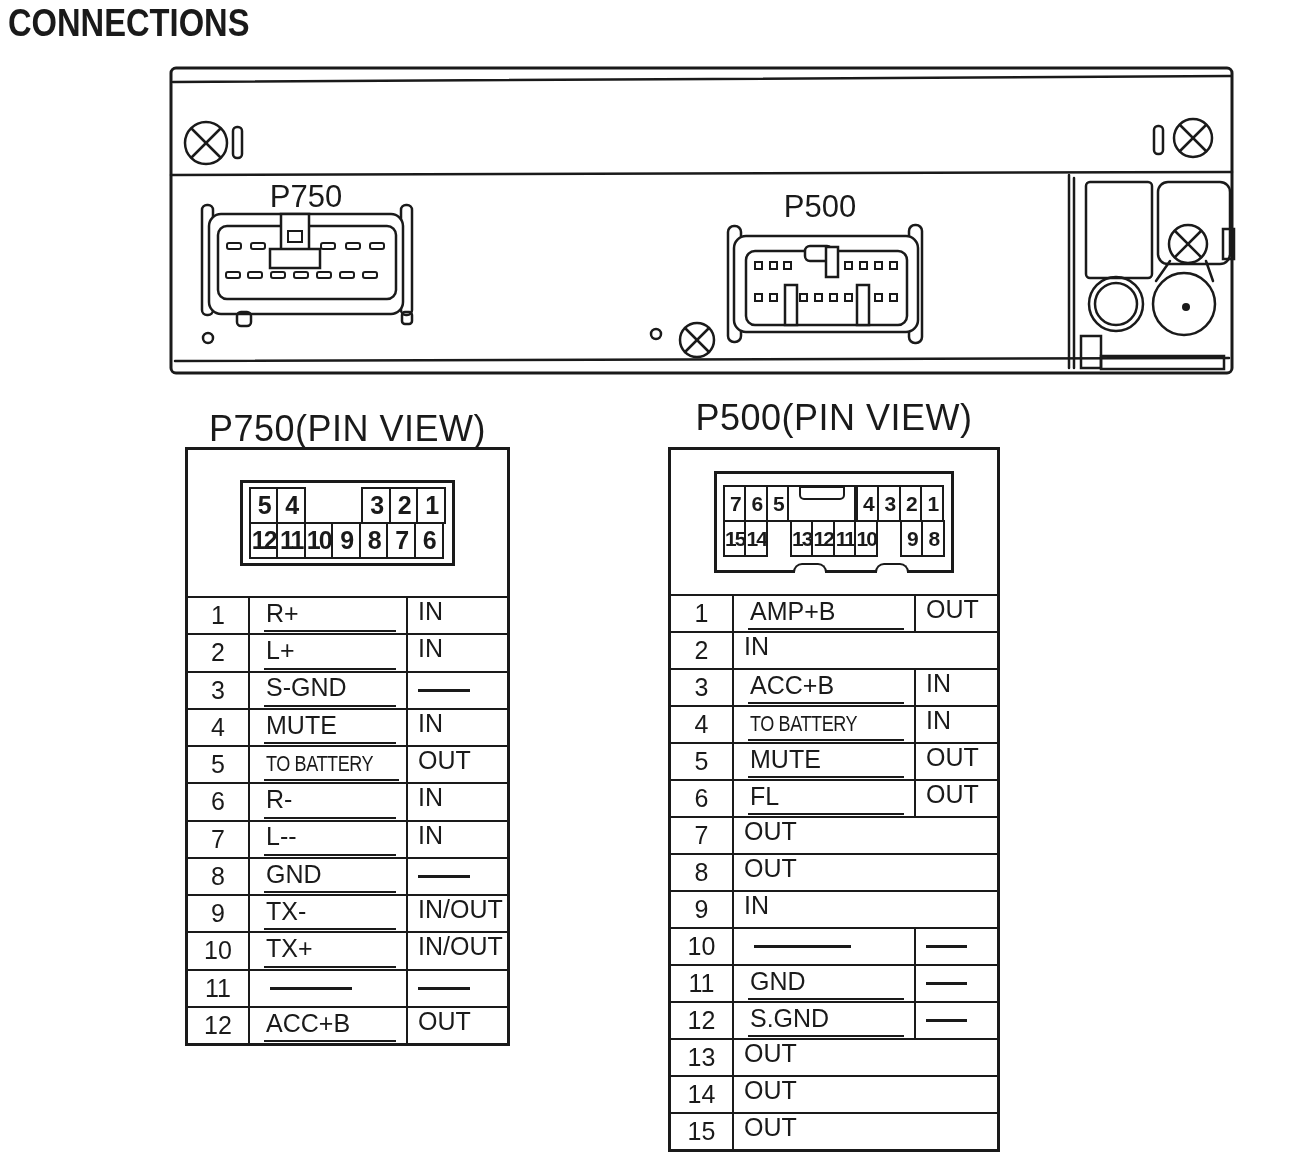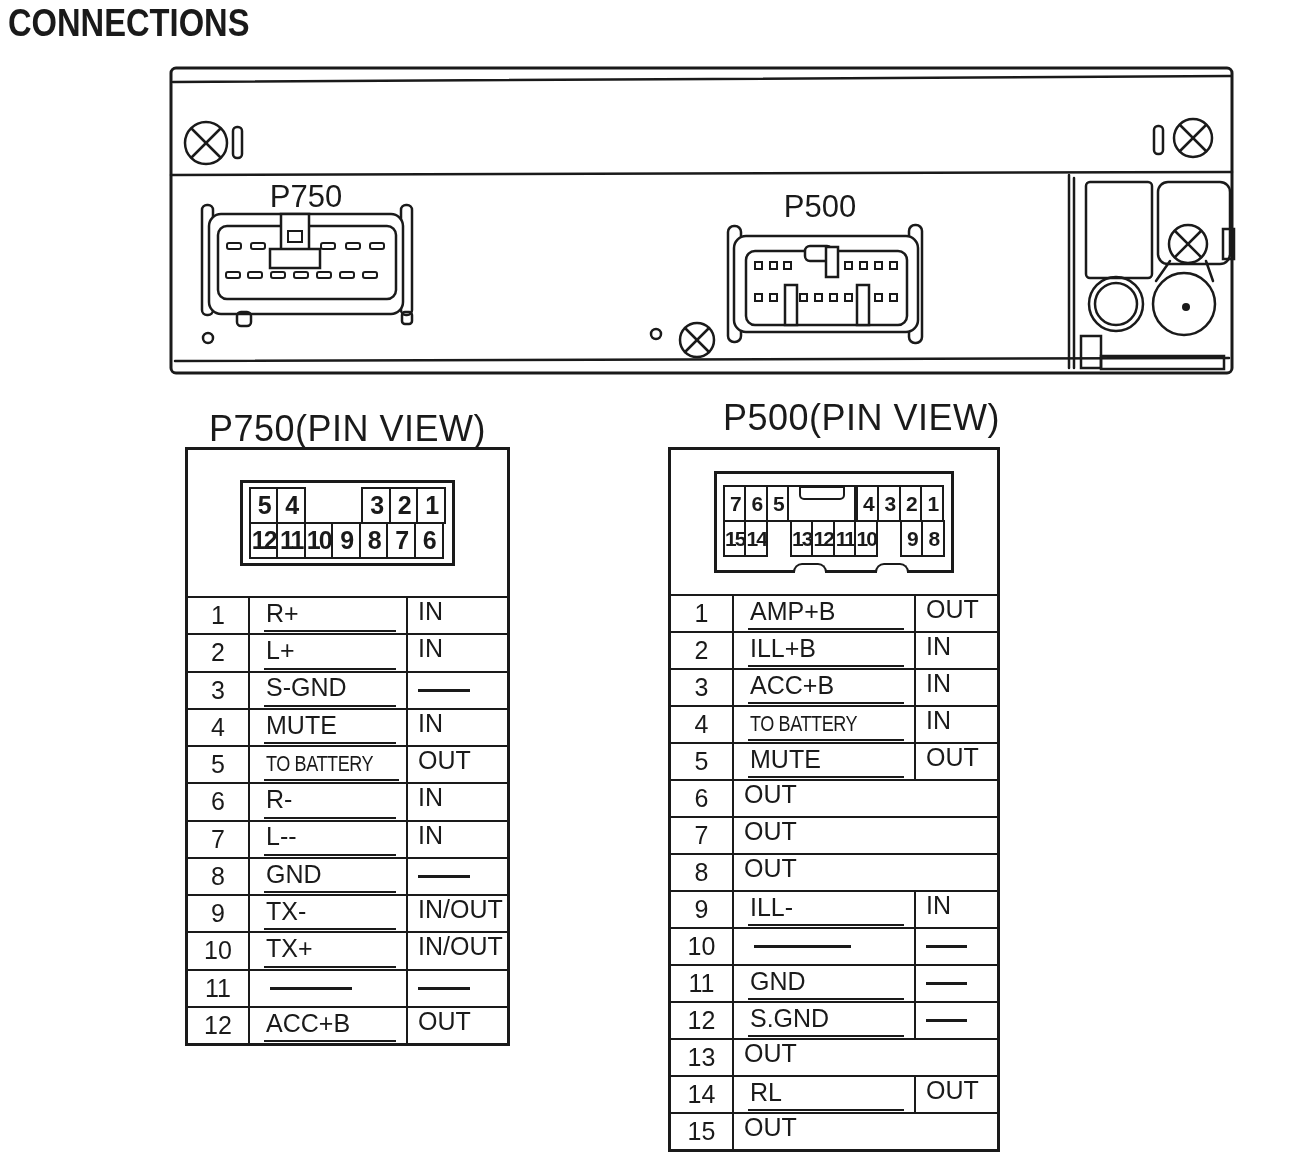--- a/index.html
+++ b/index.html
@@ -22,7 +22,7 @@
     letter-spacing:0.5px; white-space:nowrap;
   }
   #pv-title-750 { left:185px; top:408px; width:325px; }
-  #pv-title-500 { left:668px; top:397px; width:332px;text-align:right; }
+  #pv-title-500 { left:668px; top:397px; width:332px; }
 
   .ptable {
     position:absolute; background:var(--paper);

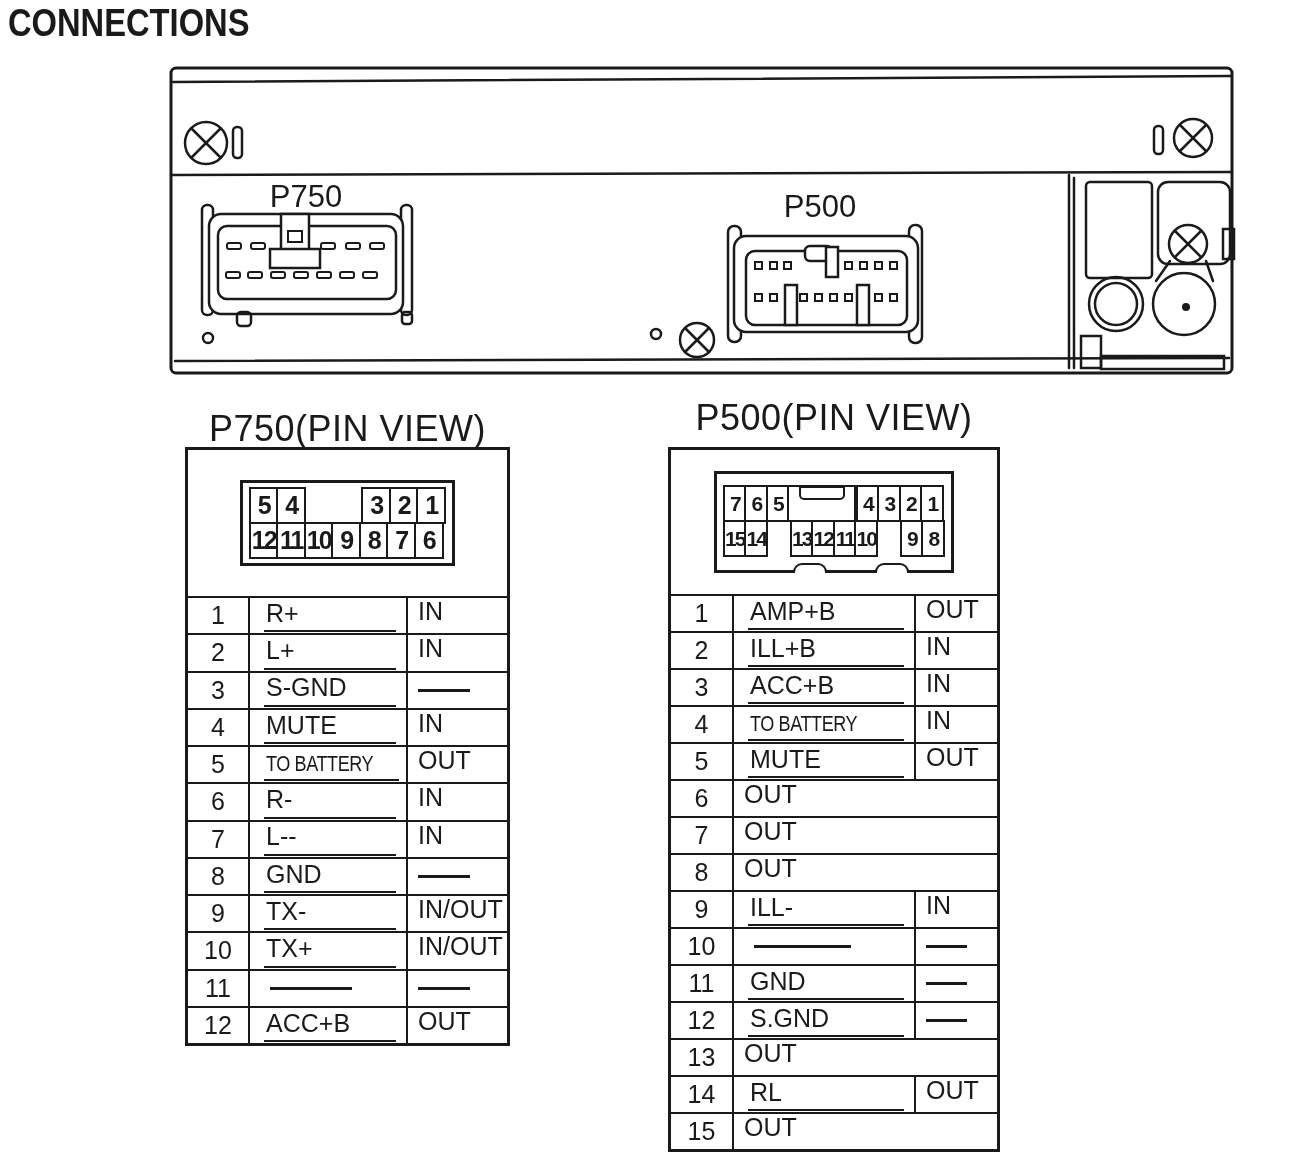--- a/index.html
+++ b/index.html
@@ -380,9 +380,6 @@
         </div>
         <div class="trow">
           <div class="c1">2</div>
-          <div class="c2">
-            <div class="lbl"><span>ILL+B</span></div>
-          </div>
           <div class="c3">
             <span class="val">IN</span>
           </div>

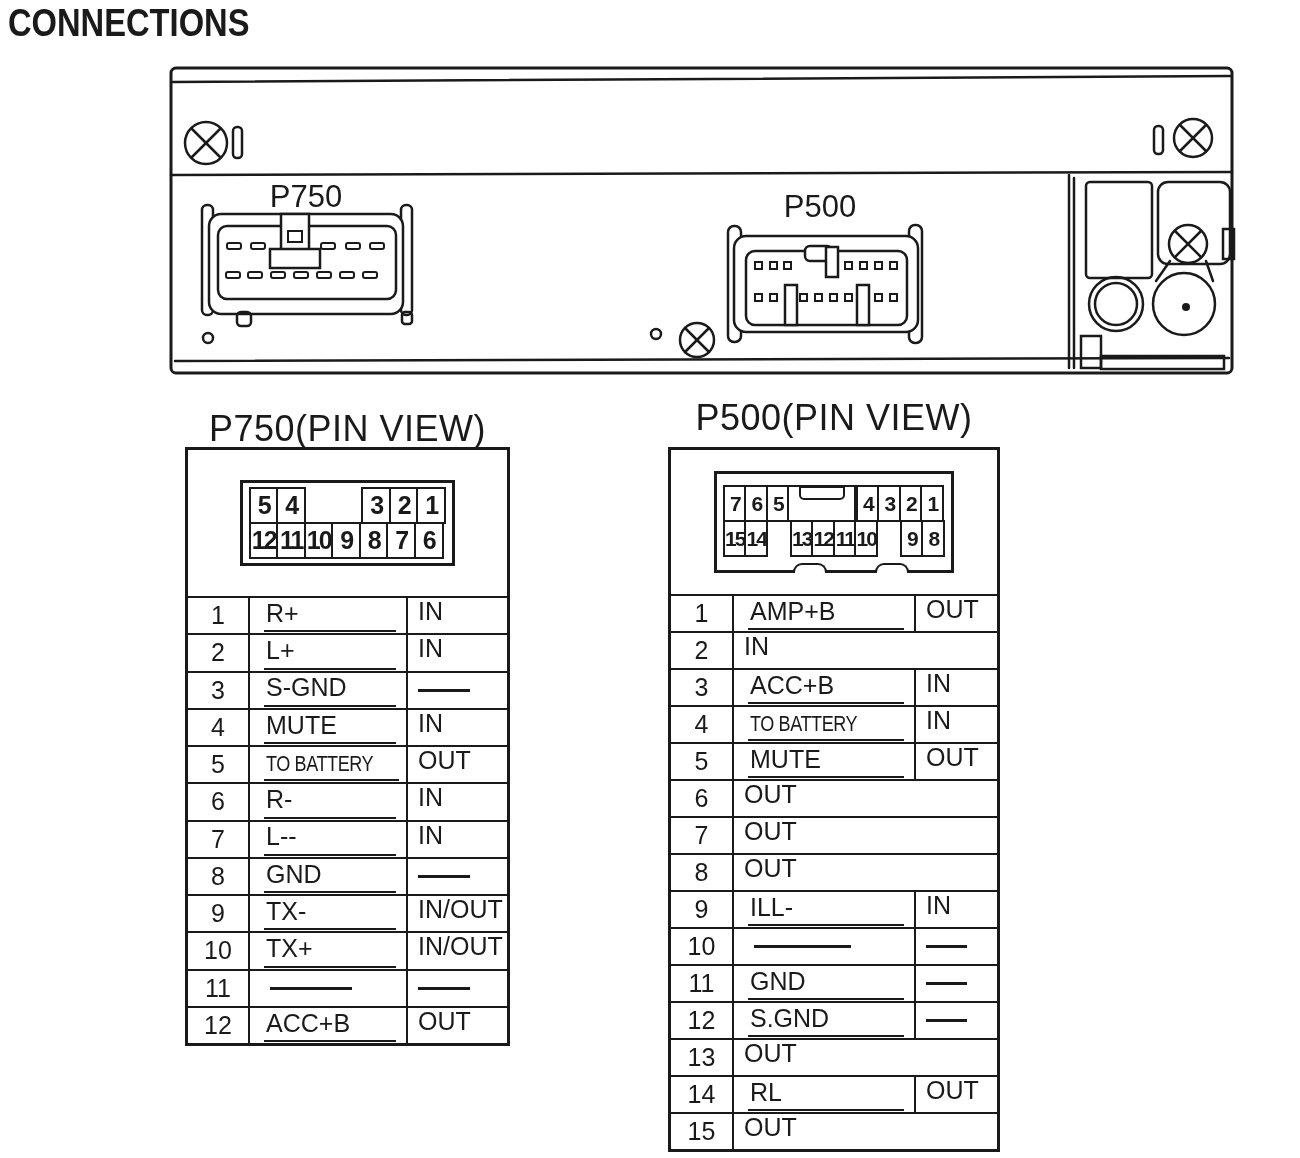--- a/index.html
+++ b/index.html
@@ -413,6 +413,9 @@
         </div>
         <div class="trow">
           <div class="c1">6</div>
+          <div class="c2">
+            <div class="lbl"><span>FL</span></div>
+          </div>
           <div class="c3">
             <span class="val">OUT</span>
           </div>

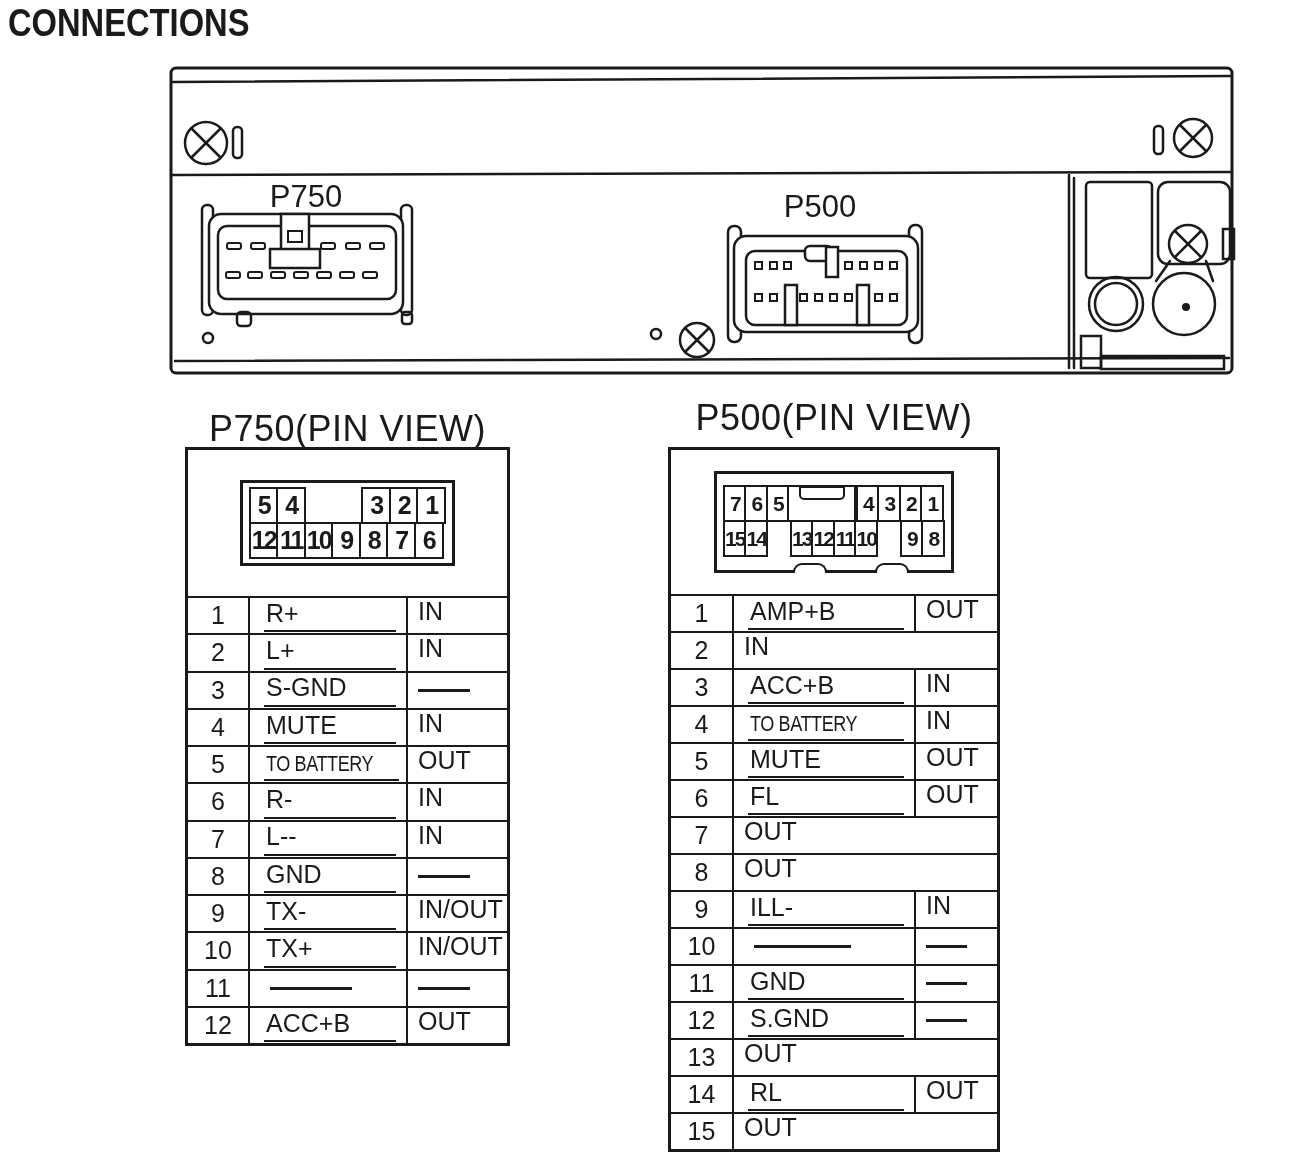--- a/index.html
+++ b/index.html
@@ -434,9 +434,6 @@
         </div>
         <div class="trow">
           <div class="c1">9</div>
-          <div class="c2">
-            <div class="lbl"><span>ILL-</span></div>
-          </div>
           <div class="c3">
             <span class="val">IN</span>
           </div>

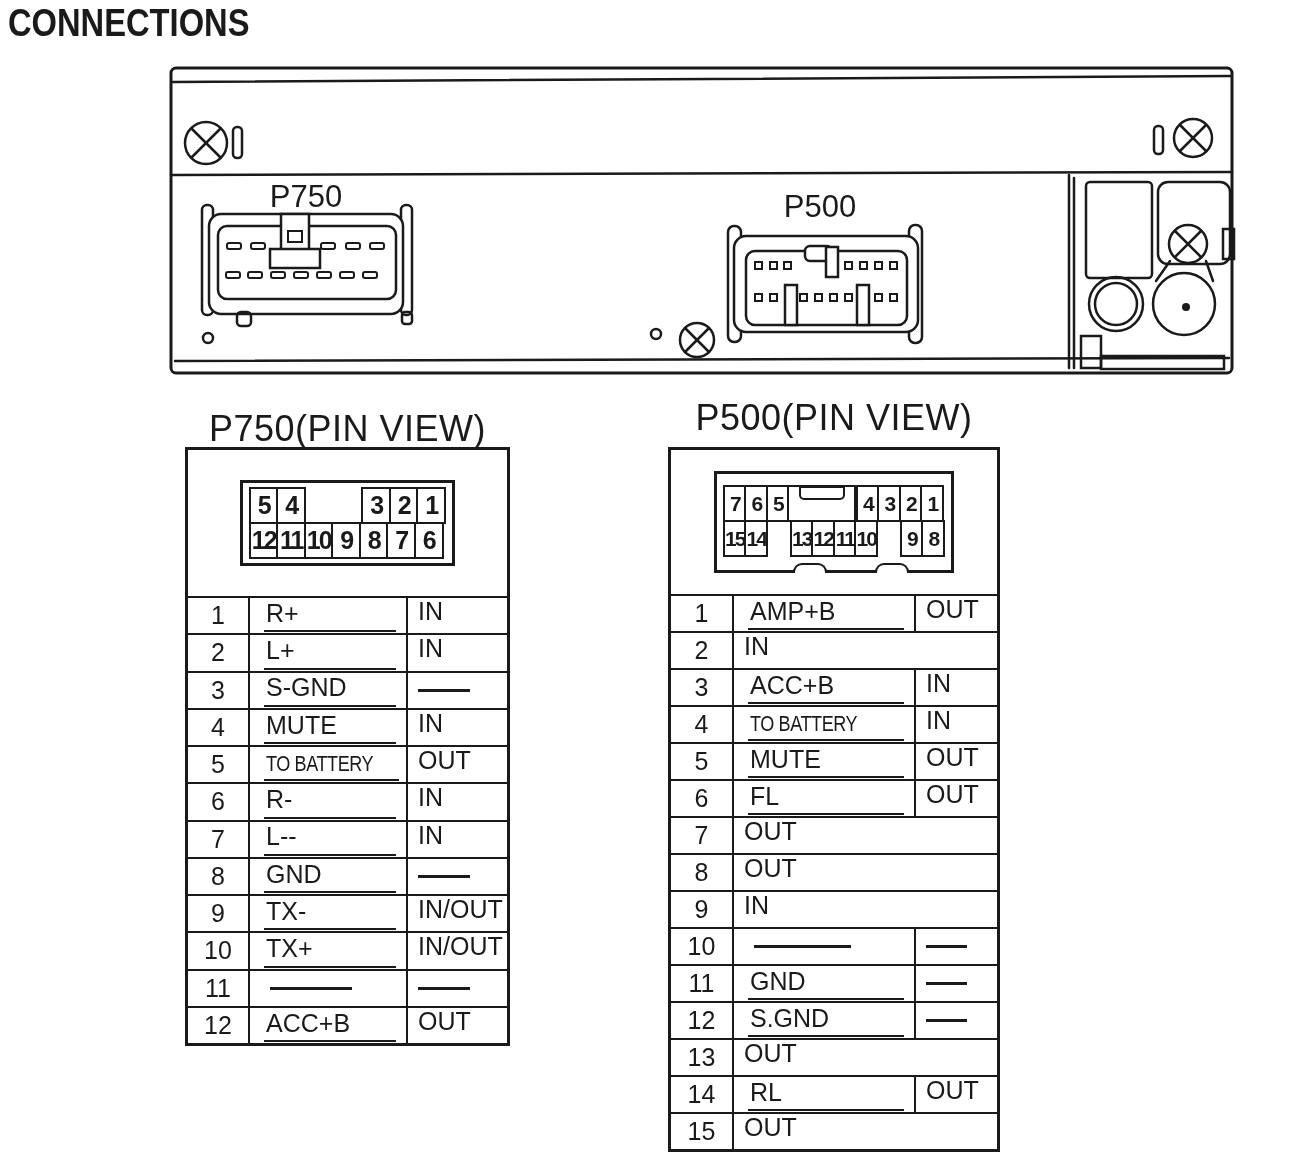--- a/index.html
+++ b/index.html
@@ -473,9 +473,6 @@
         </div>
         <div class="trow">
           <div class="c1">14</div>
-          <div class="c2">
-            <div class="lbl"><span>RL</span></div>
-          </div>
           <div class="c3">
             <span class="val">OUT</span>
           </div>

